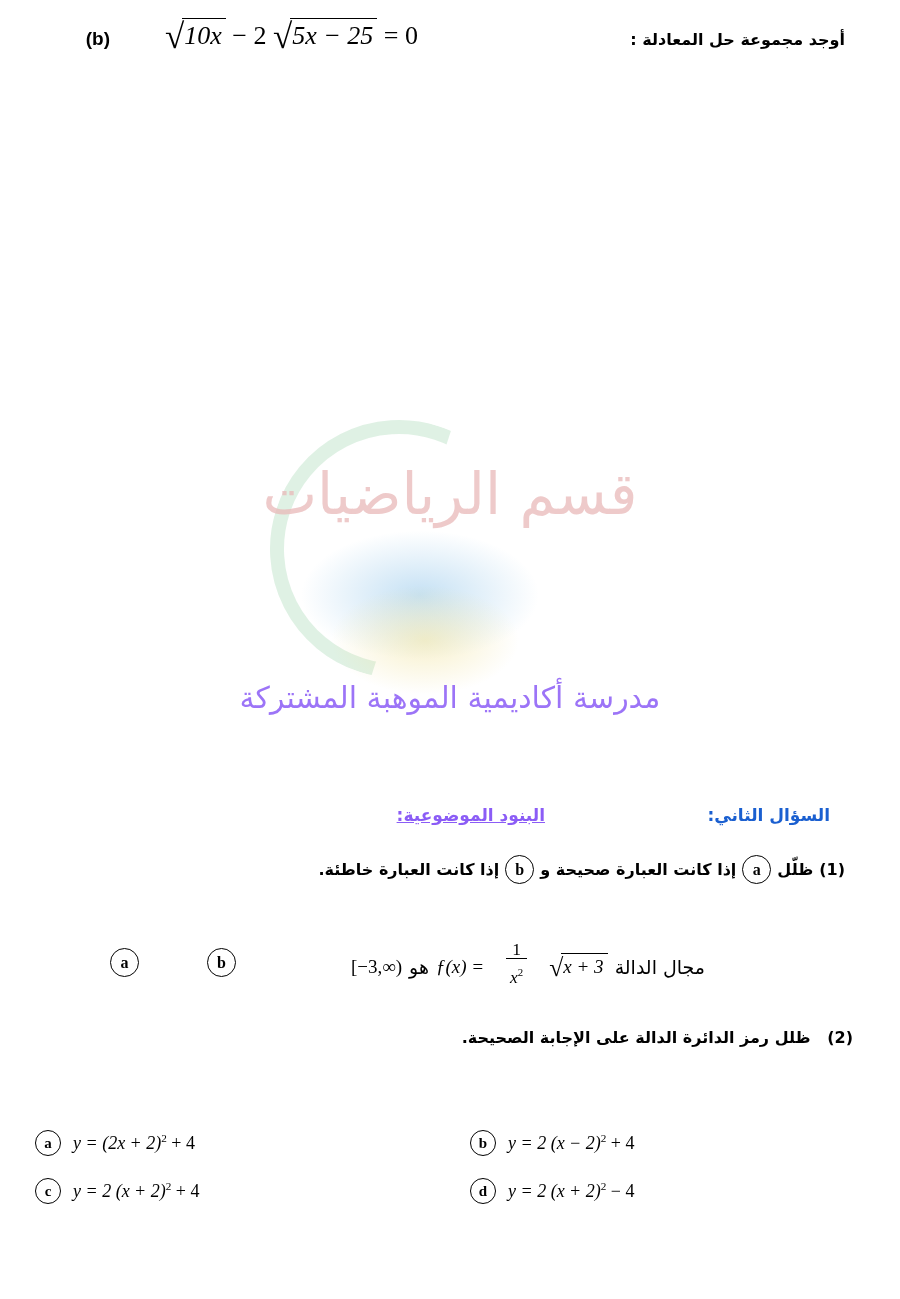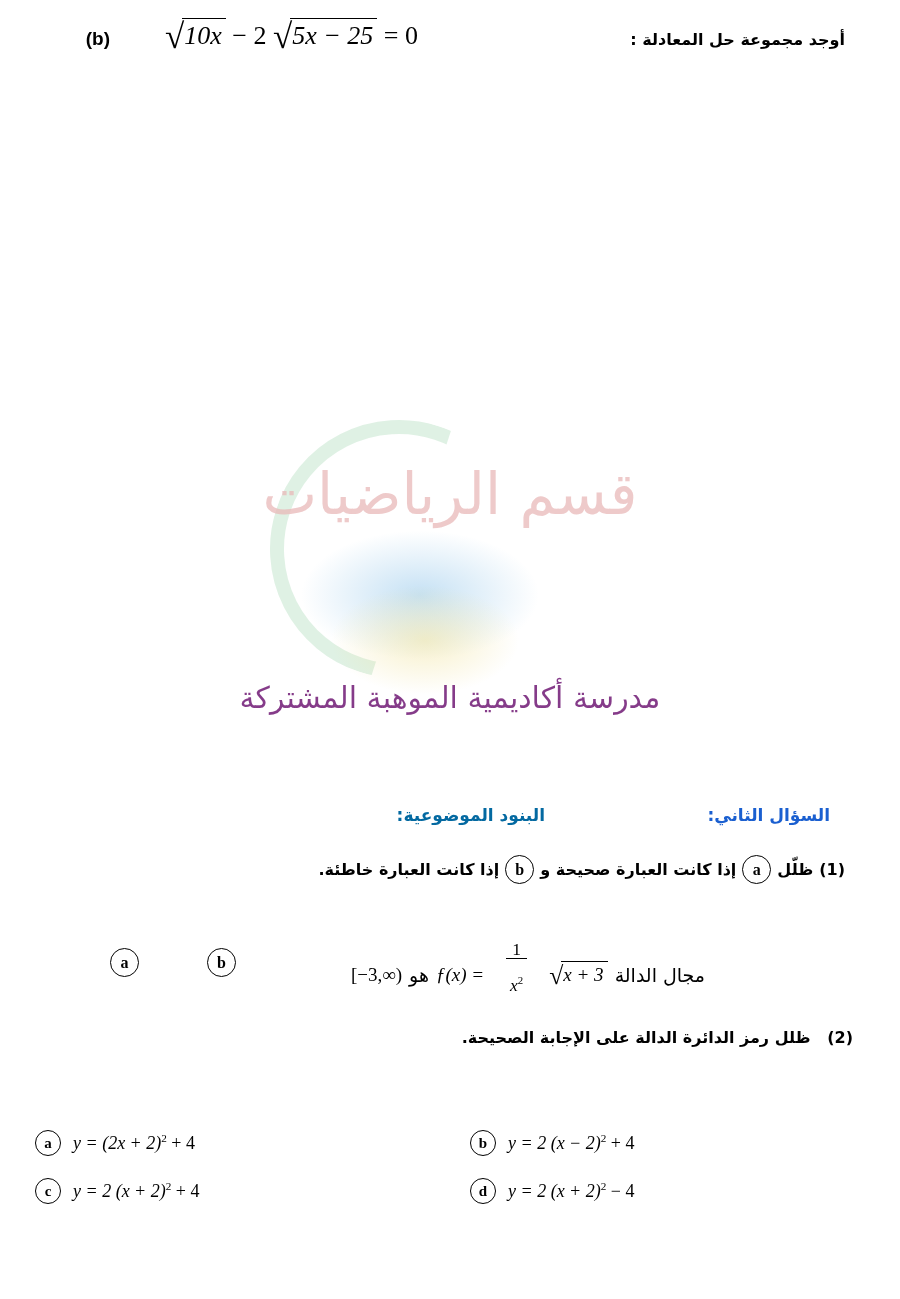--- a/index.html
+++ b/index.html
@@ -74,7 +74,7 @@
     width: 900px;
     text-align: center;
     font-size: 30px;
-    color: #701a75;
+    color: #8b5cf6;
     opacity: .85;
     font-family: "DejaVu Sans", sans-serif;
   }

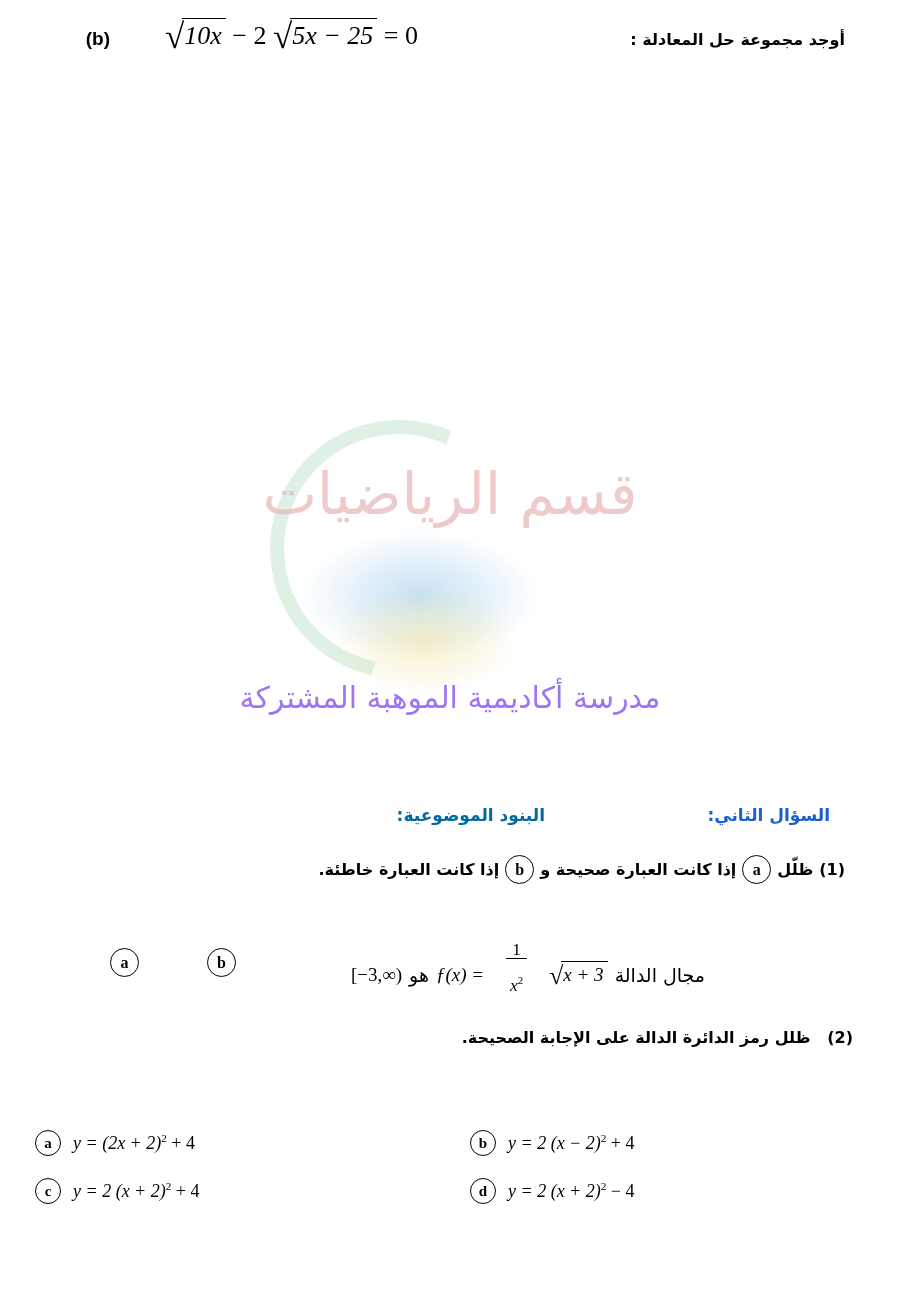--- a/index.html
+++ b/index.html
@@ -143,7 +143,7 @@
   }
   #q2-subtitle {
     position: absolute; right: 355px; top: 805px;
-    font-size: 17px; font-weight: bold; color: #0369a1;
+    font-size: 17px; font-weight: bold; color: #8b5cf6; text-decoration: underline;
   }
 
   

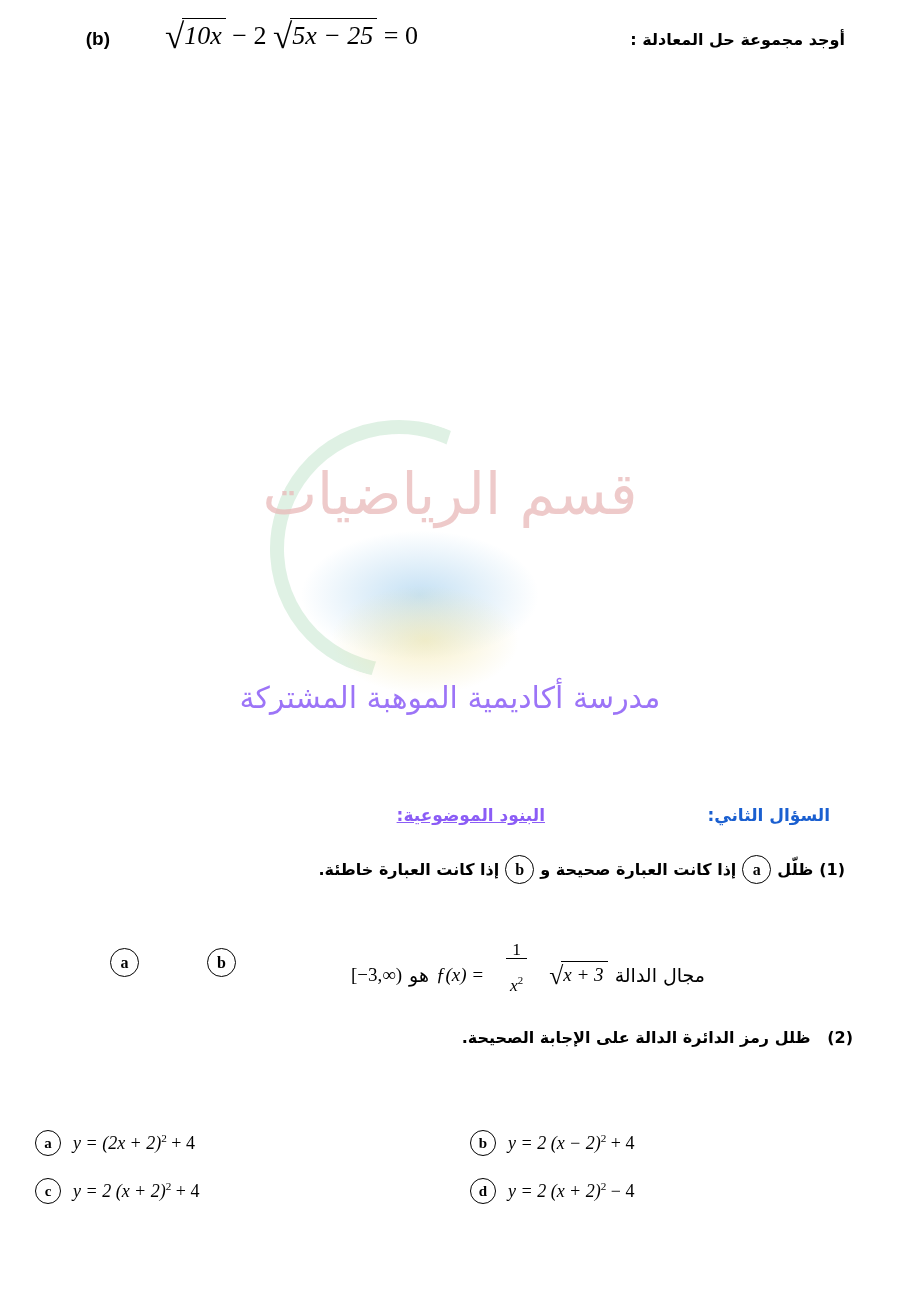--- a/index.html
+++ b/index.html
@@ -134,7 +134,7 @@
     margin: 0 2px;
   }
   .frac .num { display: block; padding: 0 4px; }
-  .frac .den { display: block; border-top: 1.3px solid #000; padding: 16px 4px; }
+  .frac .den { display: block; border-top: 1.3px solid #000; padding: 8px 4px; }
 
   
   #q2-title {

